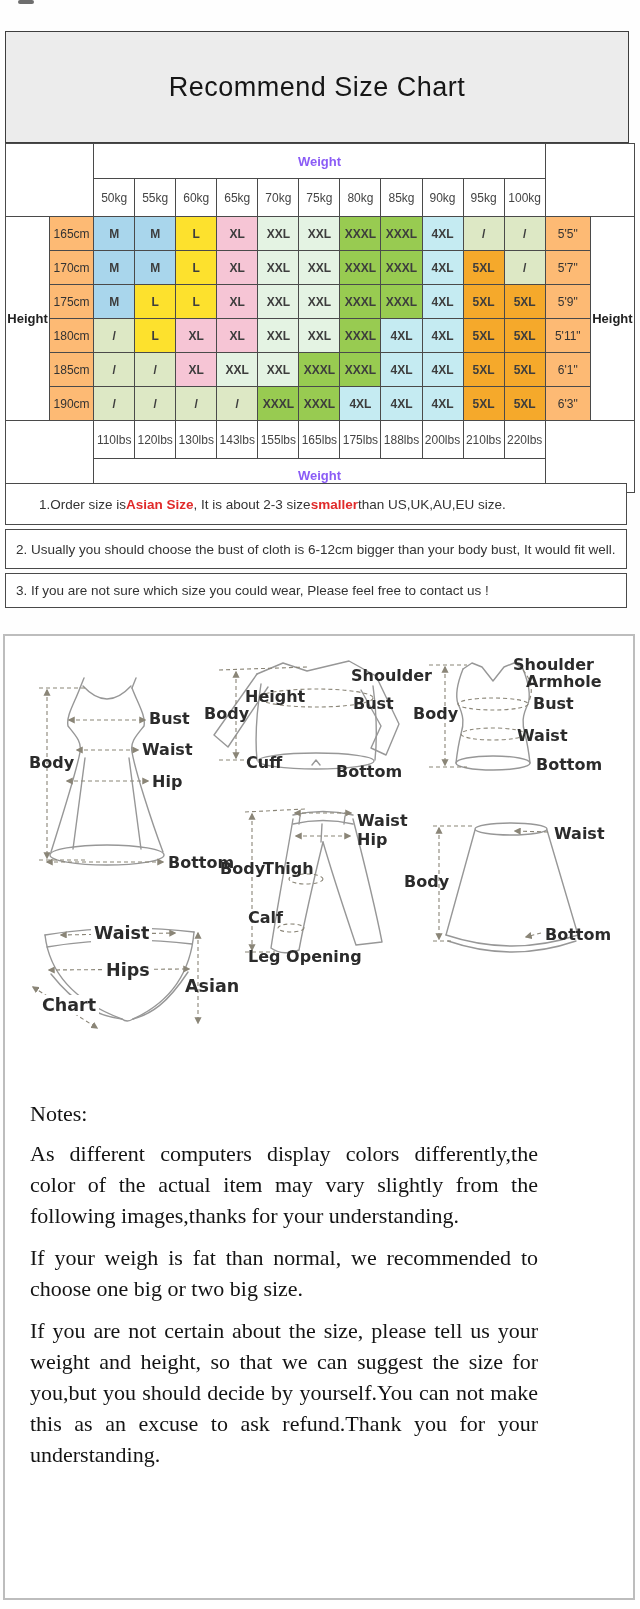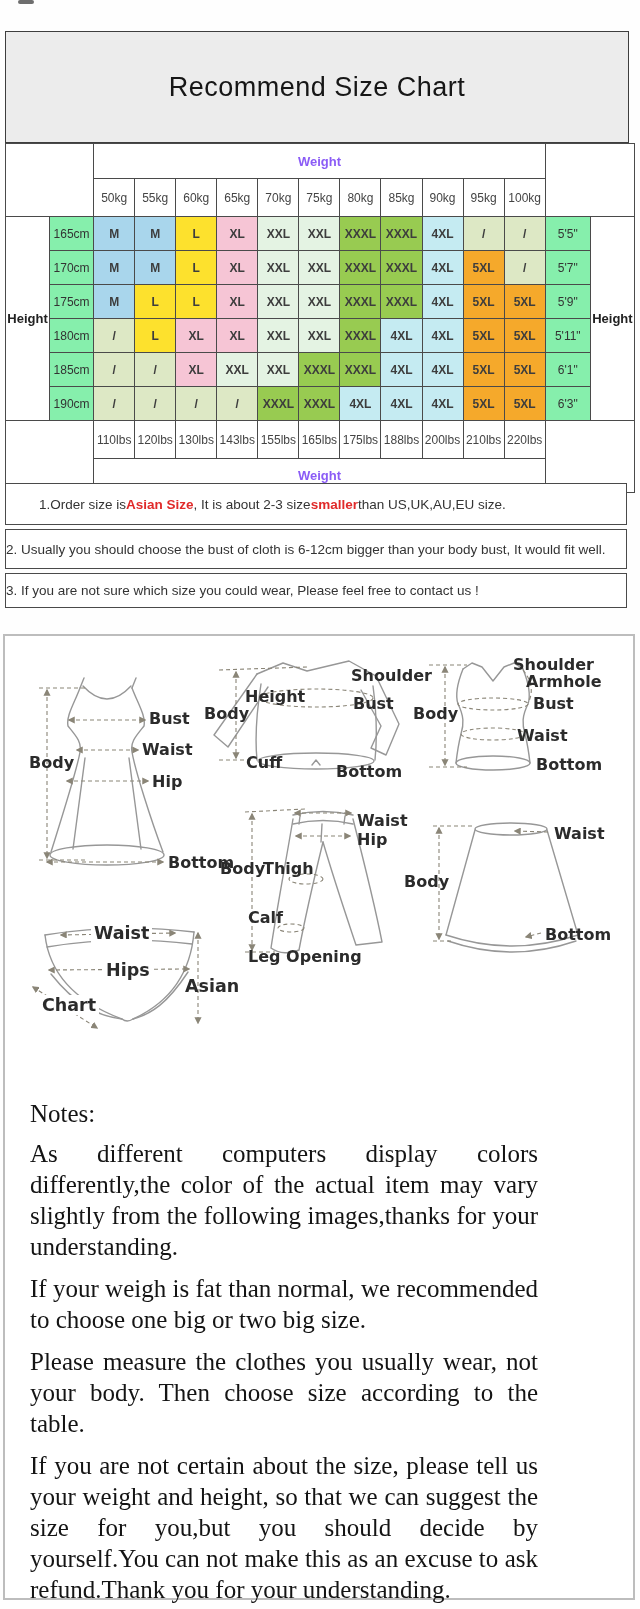--- a/index.html
+++ b/index.html
@@ -26,7 +26,7 @@
   }
   table.size td.hdr{font-weight:bold;font-size:13px;color:#8b5cf6;}
   table.size td.sub{color:#444;height:37px;}
-  table.size td.hcm,table.size td.hft{color:#333;background:#86efac;}
+  table.size td.hcm,table.size td.hft{color:#333;background:#fdba74;}
   table.size td.sz{font-weight:600;}
   table.size td.rowhdr{font-weight:bold;font-size:13px;color:#222;}
   table.size tr.toprow td{height:34px;}

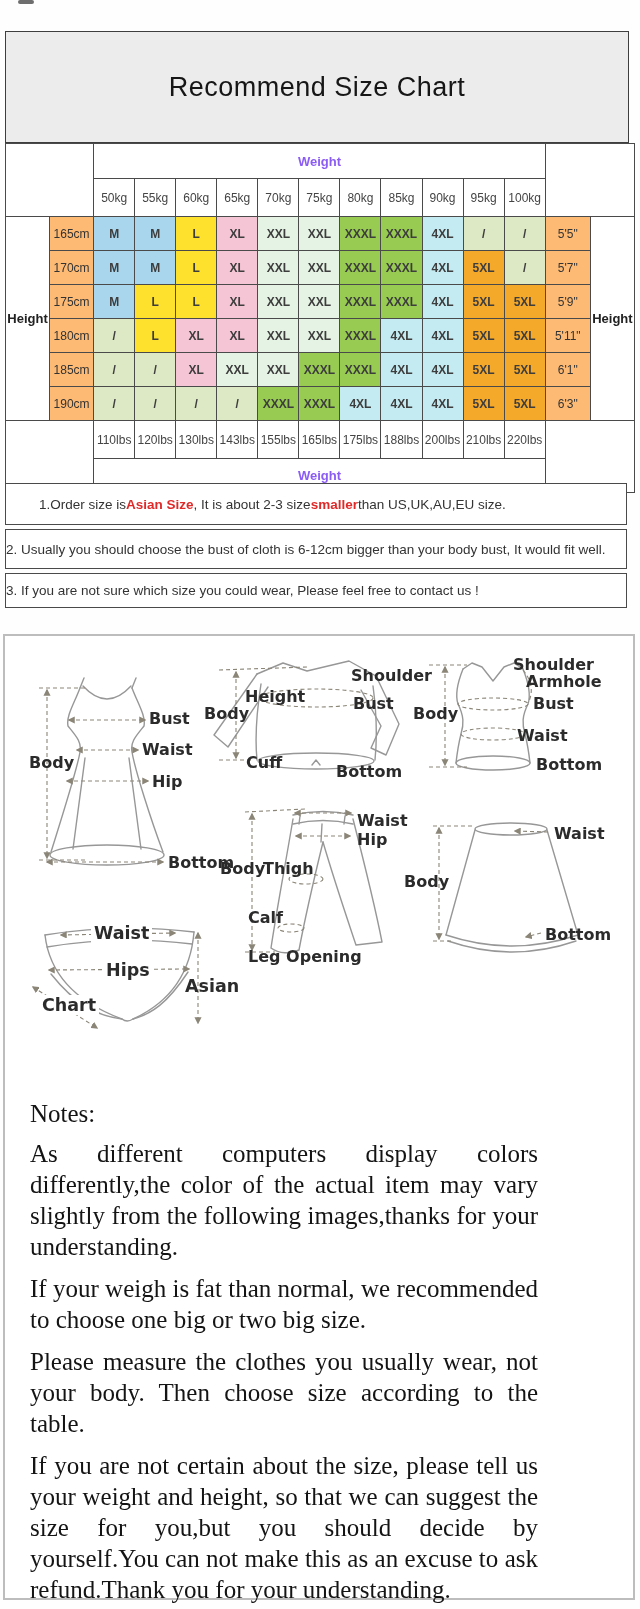--- a/index.html
+++ b/index.html
@@ -35,7 +35,7 @@
   .note-row{
     border:1px solid #4a4a4a;background:#fff;margin-bottom:4px;
     min-height:38px;display:flex;align-items:center;
-    font-size:13.5px;color:#333;padding-left:0;
+    font-size:13.5px;color:#333;padding-left:10px;
   }
   .note-row:first-child{padding-left:33px;min-height:40px;}
   .note-row:last-child{min-height:33px;margin-bottom:0;}

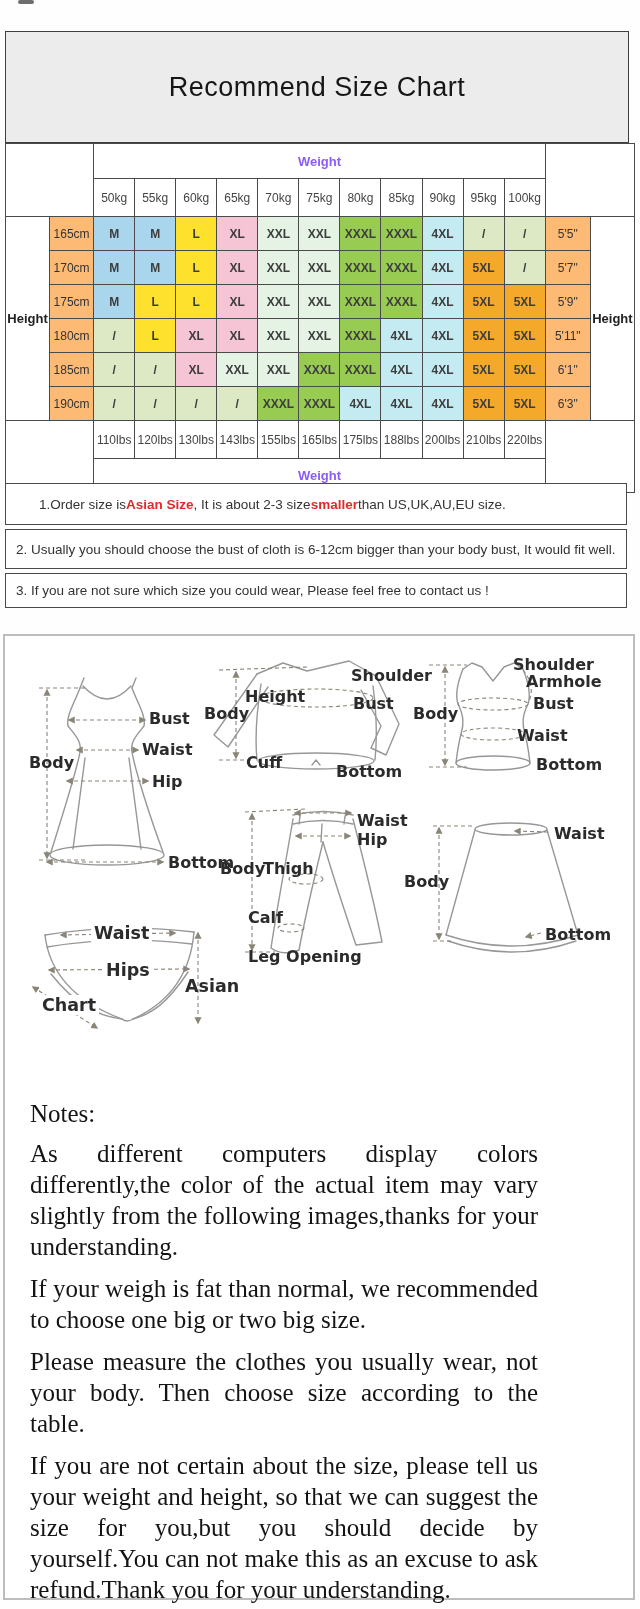--- a/index.html
+++ b/index.html
@@ -55,7 +55,7 @@
   
   .serif-notes{
     position:absolute;left:25px;top:462px;width:512px;
-    font-family:"Liberation Serif", serif;font-size:25px;line-height:31px;color:#141414;
+    font-family:"Liberation Serif", serif;font-size:22px;line-height:31px;color:#141414;
   }
   .serif-notes .heading{margin:0 0 9px 0;}
   .serif-notes p{margin:0 4px 11px 0;text-align:justify;}

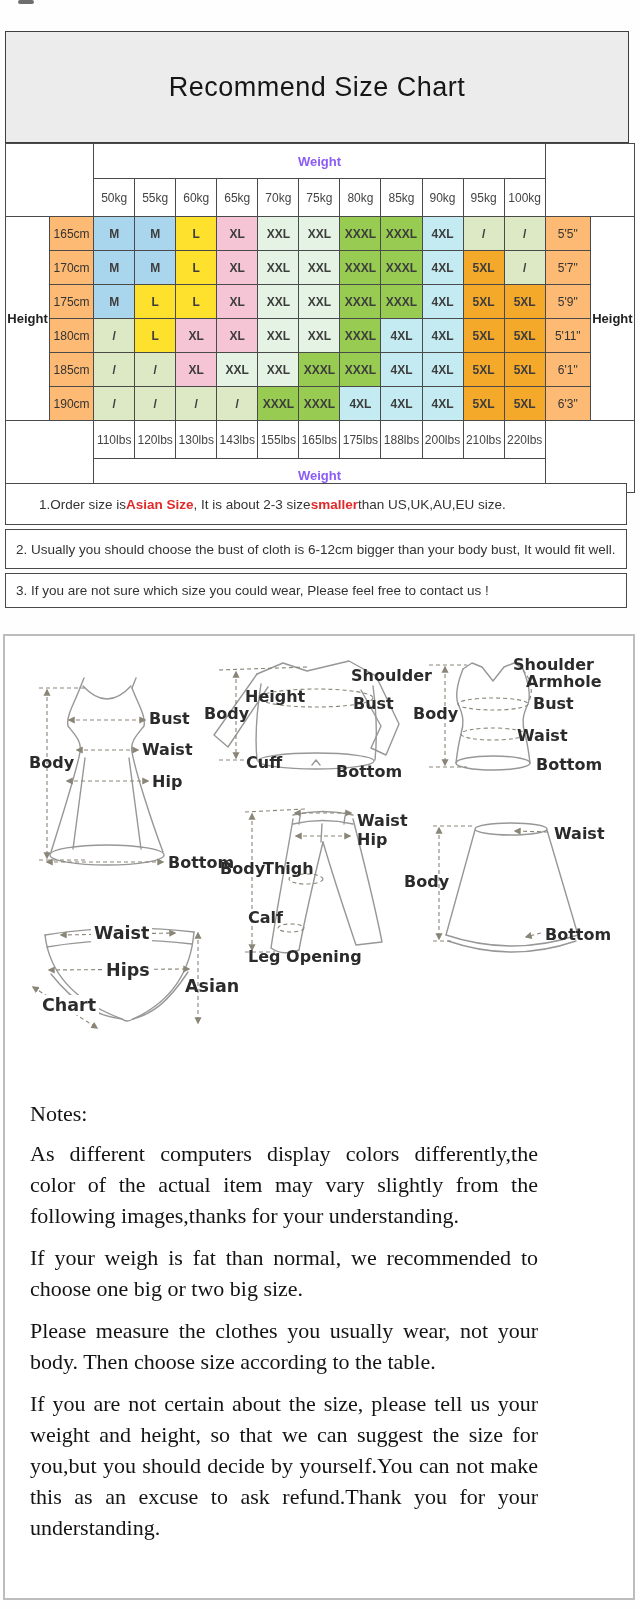--- a/index.html
+++ b/index.html
@@ -370,7 +370,6 @@
     <div class="heading">Notes:</div>
     <p>As different computers display colors differently,the color of the actual item may vary slightly from the following images,thanks for your understanding.</p>
     <p>If your weigh is fat than normal, we recommended to choose one big or two big size.</p>
-    <p>Please measure the clothes you usually wear, not your body. Then choose size according to the table.</p>
     <p>If you are not certain about the size, please tell us your weight and height, so that we can suggest the size for you,but you should decide by yourself.You can not make this as an excuse to ask refund.Thank you for your understanding.</p>
   </div>
 </div>

